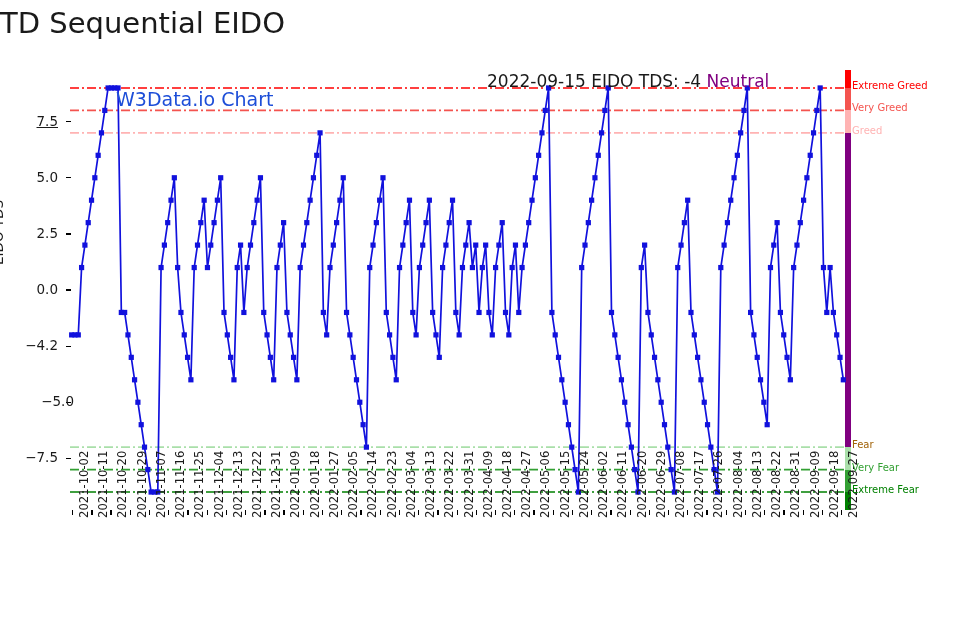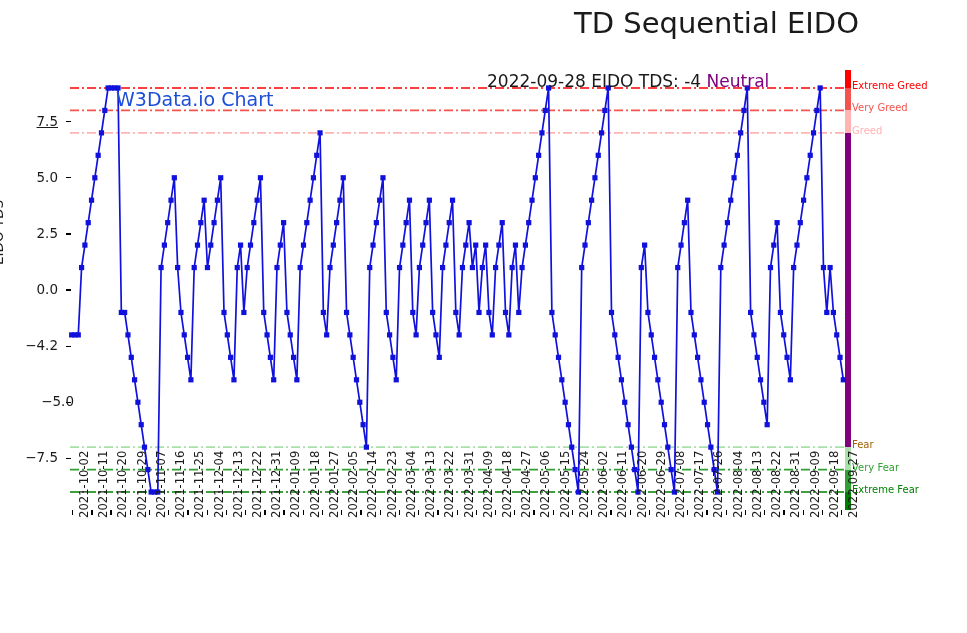--- a/index.html
+++ b/index.html
@@ -7,7 +7,7 @@
   #root{position:relative;width:967px;height:633px;}
 
   .title{
-    position:absolute;left:0;top:6px;width:859px;text-align:right;
+    position:absolute;left:0;top:6px;width:859px;text-align:left;
     font-size:29px;color:#1a1a1a;letter-spacing:0px;
   }
 

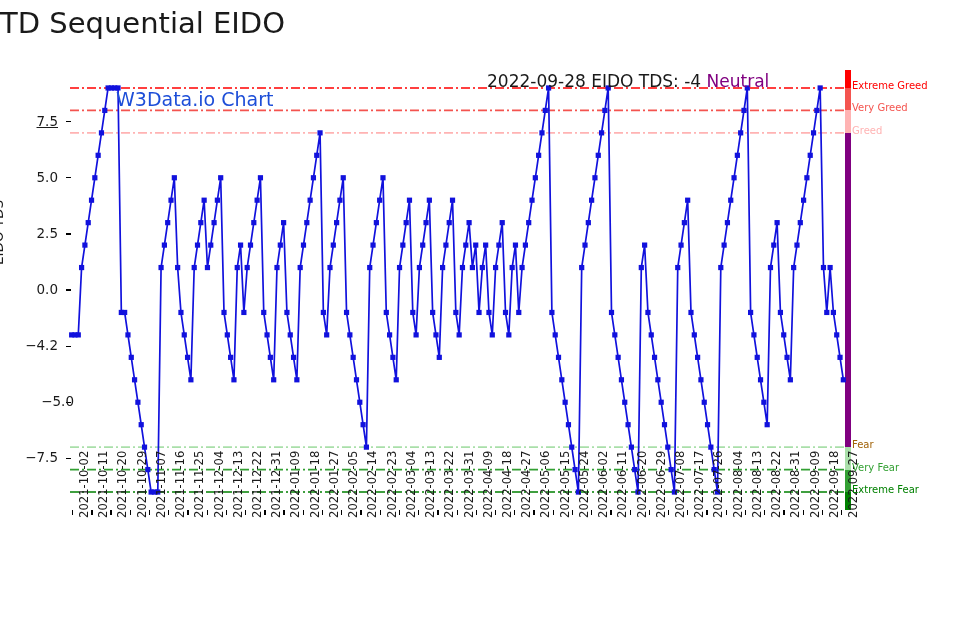--- a/index.html
+++ b/index.html
@@ -323,7 +323,7 @@
   <div class="wm" id="wm1" style="left:116px;top:88px;">W3Data.io Chart</div>
 
   <div class="annot" id="annot" style="left: 487px; top: 71px;">
-    <span>2022-09-28 EIDO TDS: -4</span>
+    <span>2022-09-15 EIDO TDS: -4</span>
     <span class="neutral">Neutral</span>
   </div>
 

